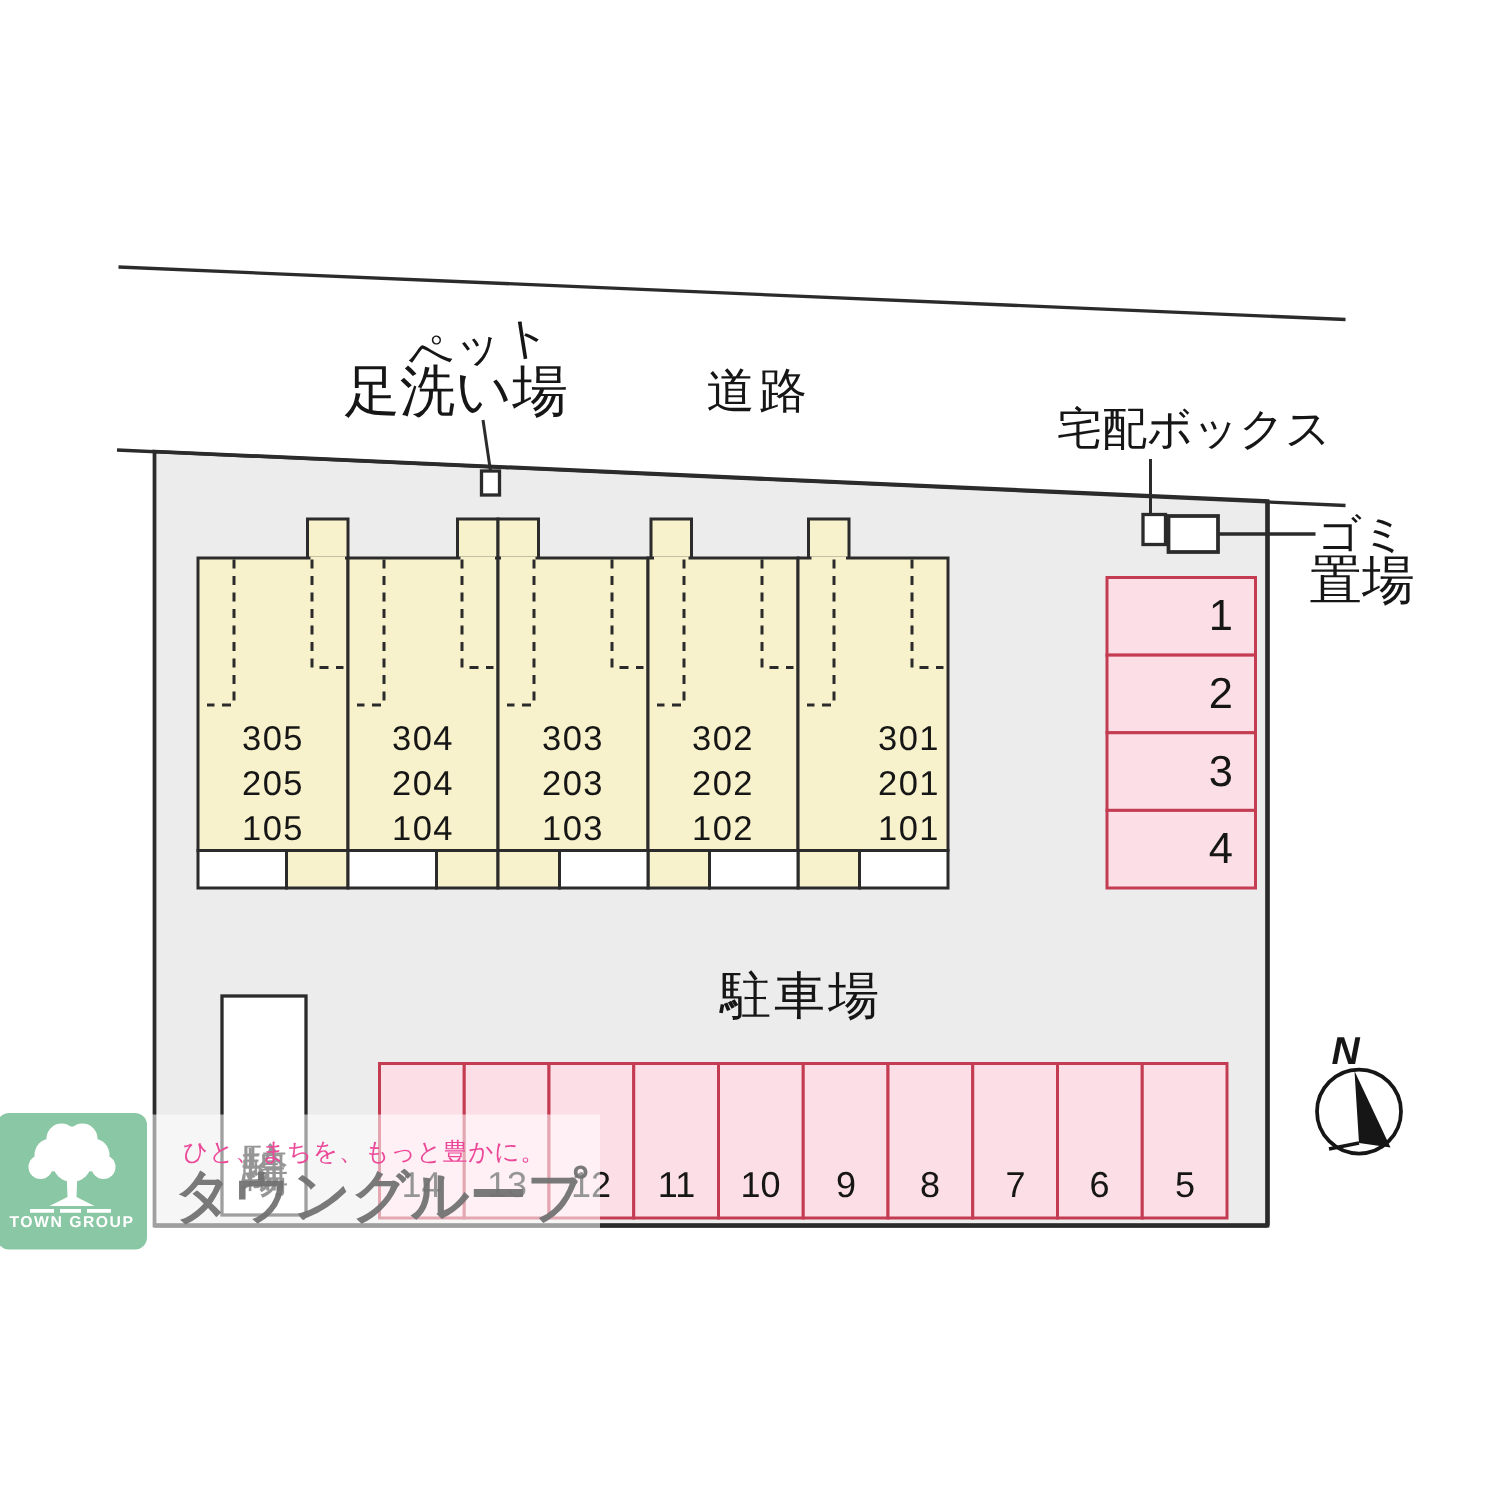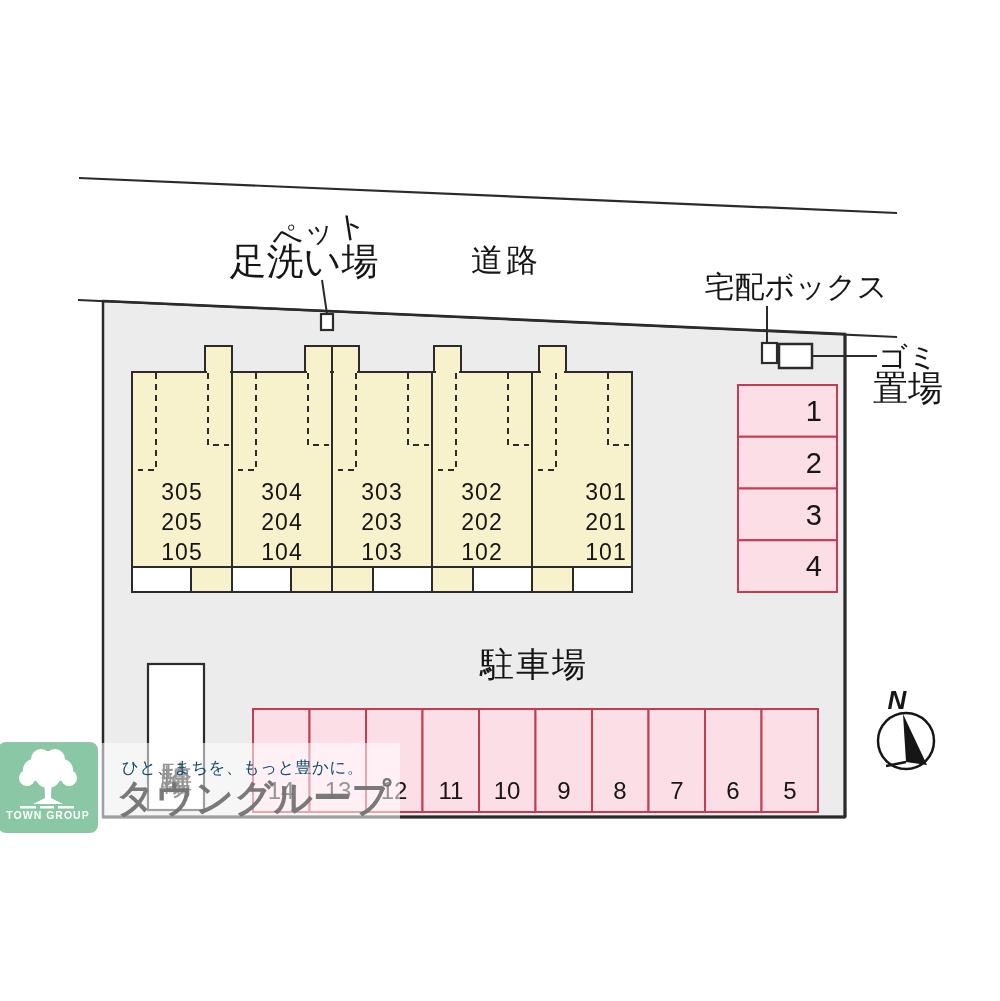--- a/index.html
+++ b/index.html
@@ -13,7 +13,7 @@
   .rnum{position:absolute;width:84px;text-align:right;font-size:29px;line-height:30px;}
   .vtext{writing-mode:vertical-rl;text-orientation:upright;letter-spacing:4px;}
   #wm-band{position:absolute;left:0;top:743px;width:400px;height:77px;background:rgba(255,255,255,0.55);}
-  #wm-slogan{position:absolute;left:122px;top:757px;font-size:16.5px;color:#0c4a6e;letter-spacing:0.5px;white-space:nowrap;}
+  #wm-slogan{position:absolute;left:122px;top:757px;font-size:16.5px;color:#ec4899;letter-spacing:0.5px;white-space:nowrap;}
   #wm-brand{position:absolute;left:116px;top:779px;font-size:38.5px;font-weight:bold;color:#737373;opacity:0.95;white-space:nowrap;line-height:1;}
   #logo{position:absolute;left:-2px;top:742px;width:100px;height:91px;background:#8ac7a4;border-radius:8px;}
   #logo-text{position:absolute;left:0;top:67px;width:100%;text-align:center;color:#ffffff;

